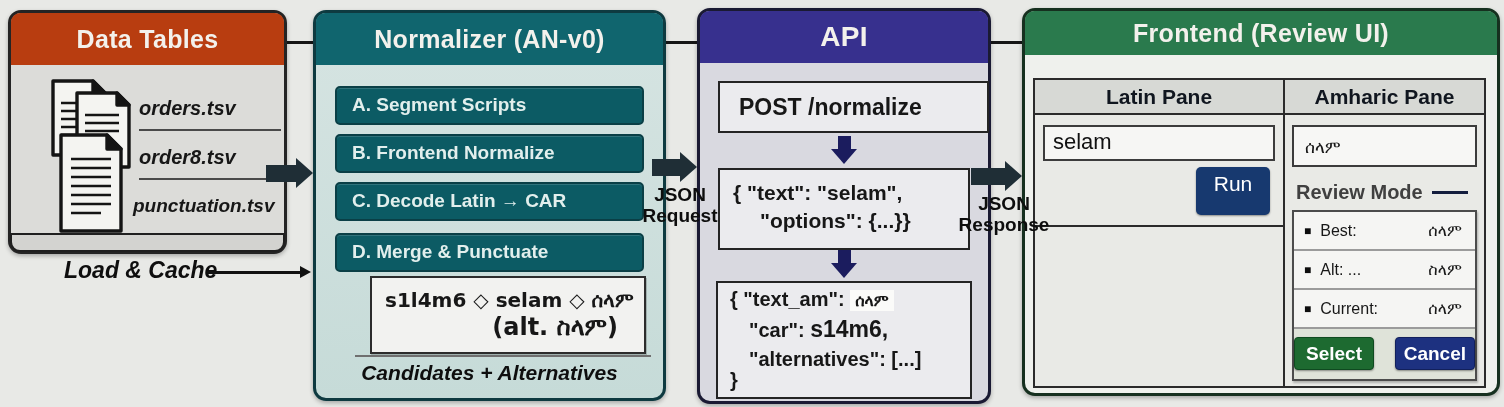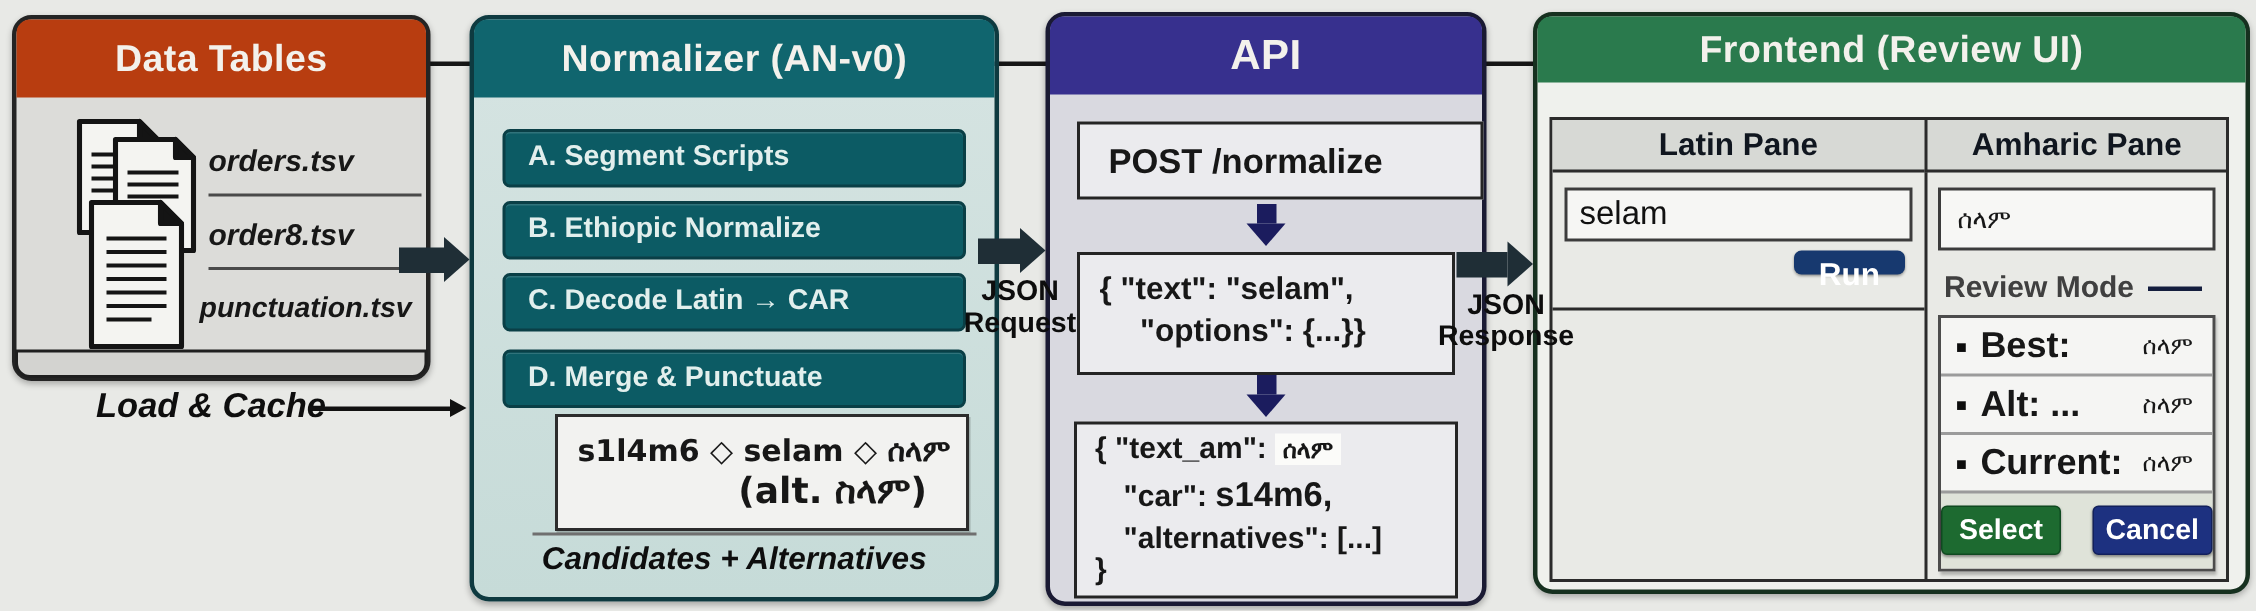--- a/index.html
+++ b/index.html
@@ -186,7 +186,7 @@
   </div>
   <div id="norm-steps">
     <div class="step">A.  Segment Scripts</div>
-    <div class="step">B.  Ethiopic Normalize</div>
+    <div class="step">B.  Frontend Normalize</div>
     <div class="step">C.  Decode Latin → CAR</div>
     <div class="step last">D.  Merge &amp; Punctuate</div>
   </div>

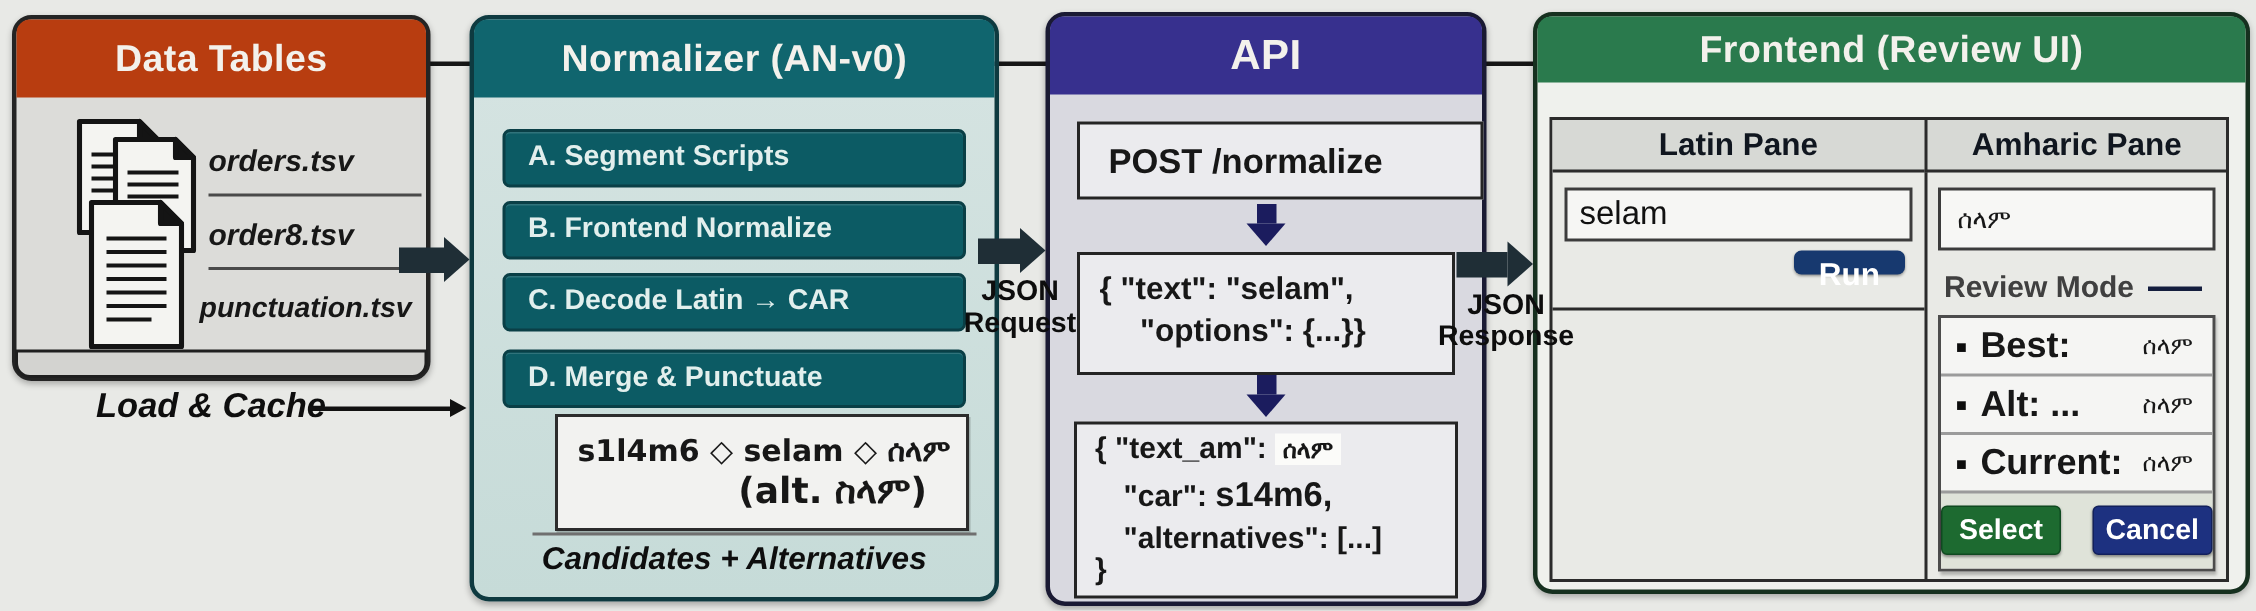--- a/index.html
+++ b/index.html
@@ -96,8 +96,8 @@
         background:#f6f6f4;border:2px solid #3c3c3c;font-family:"Liberation Sans",sans-serif;
         font-size:22px;padding:0 0 2px 8px;color:#111;}
   #run-row{text-align:right;margin:6px 5px 0 0;}
-  #run-btn{display:inline-block;width:74px;height:16px;line-height:33px;text-align:center;
-        background:#17396f;color:#fff;font-weight:bold;font-size:21px;border-radius:5px;
+  #run-btn{display:inline-block;width:74px;height:48px;line-height:33px;text-align:center;
+        background:#17396f;color:#fff;font-weight:normal;font-size:21px;border-radius:5px;
         box-shadow:0 1px 2px rgba(0,0,0,.4);cursor:pointer;}
   .pane-body.right{padding:0 7px;}
   #am-box{margin-top:10px;height:42px;box-sizing:border-box;background:#f7f7f5;

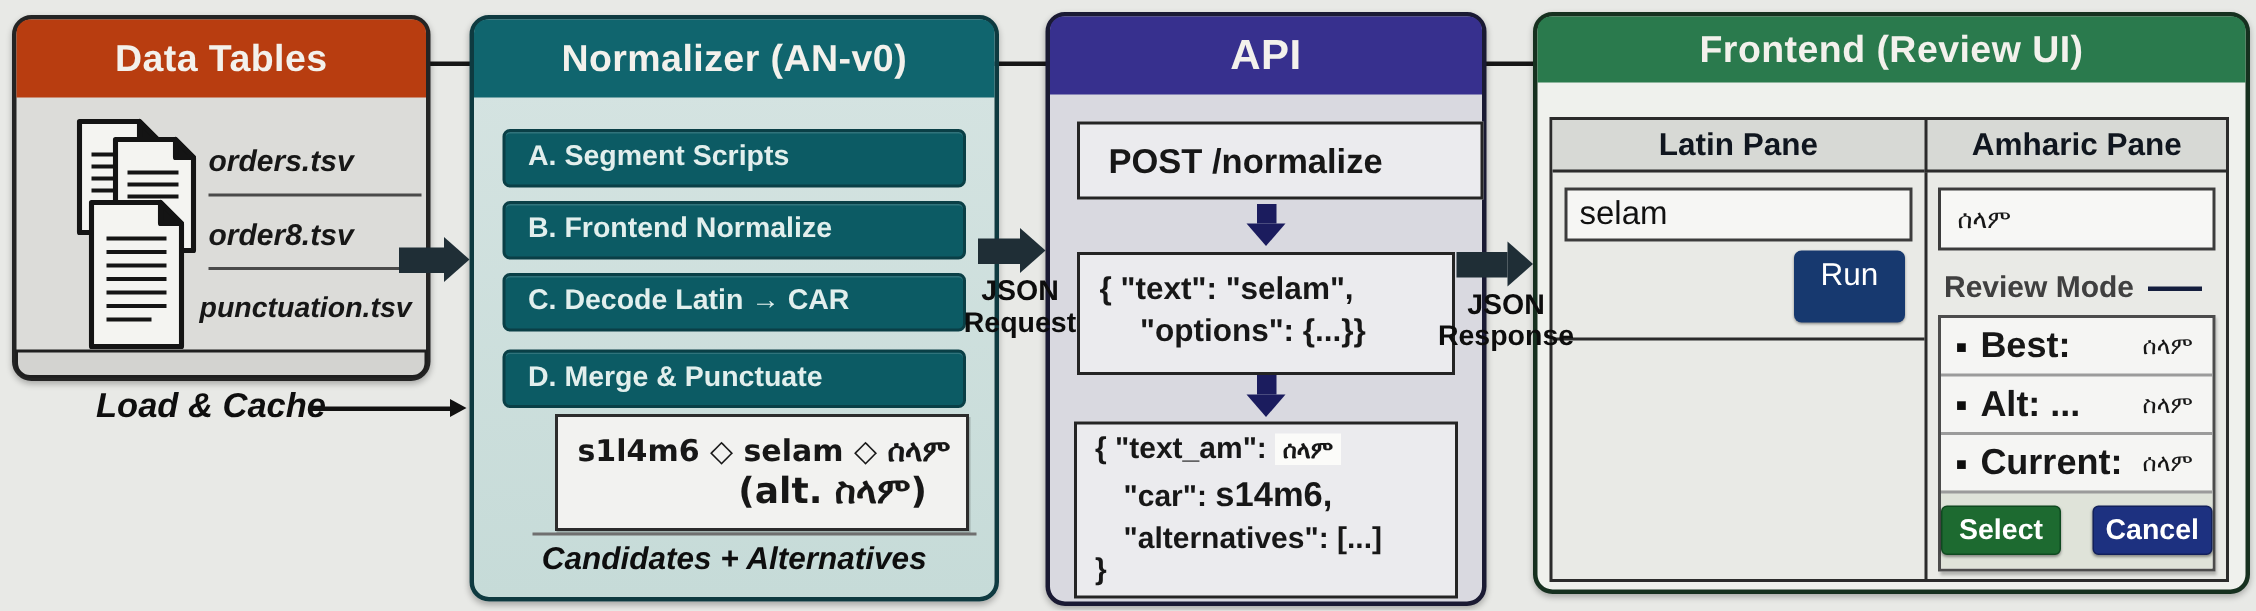--- a/index.html
+++ b/index.html
@@ -109,7 +109,7 @@
   .review-row{height:37px;display:flex;align-items:center;gap:9px;padding:0 13px 0 10px;}
   .review-row.sep{border-bottom:2px solid #9b9b9b;}
   .bullet{font-size:12px;line-height:1;color:#0d0d0d;}
-  .review-item-label{font-weight:bold;font-size:24px;}
+  .review-item-label{font-weight:normal;font-size:16px;}
   .review-item-value{margin-left:auto;font-size:16px;}
   #review-footer{border-top:2px solid #9b9b9b;background:#dfe3d9;padding:8px 0 9px;
         display:flex;justify-content:space-between;gap:6px;}

